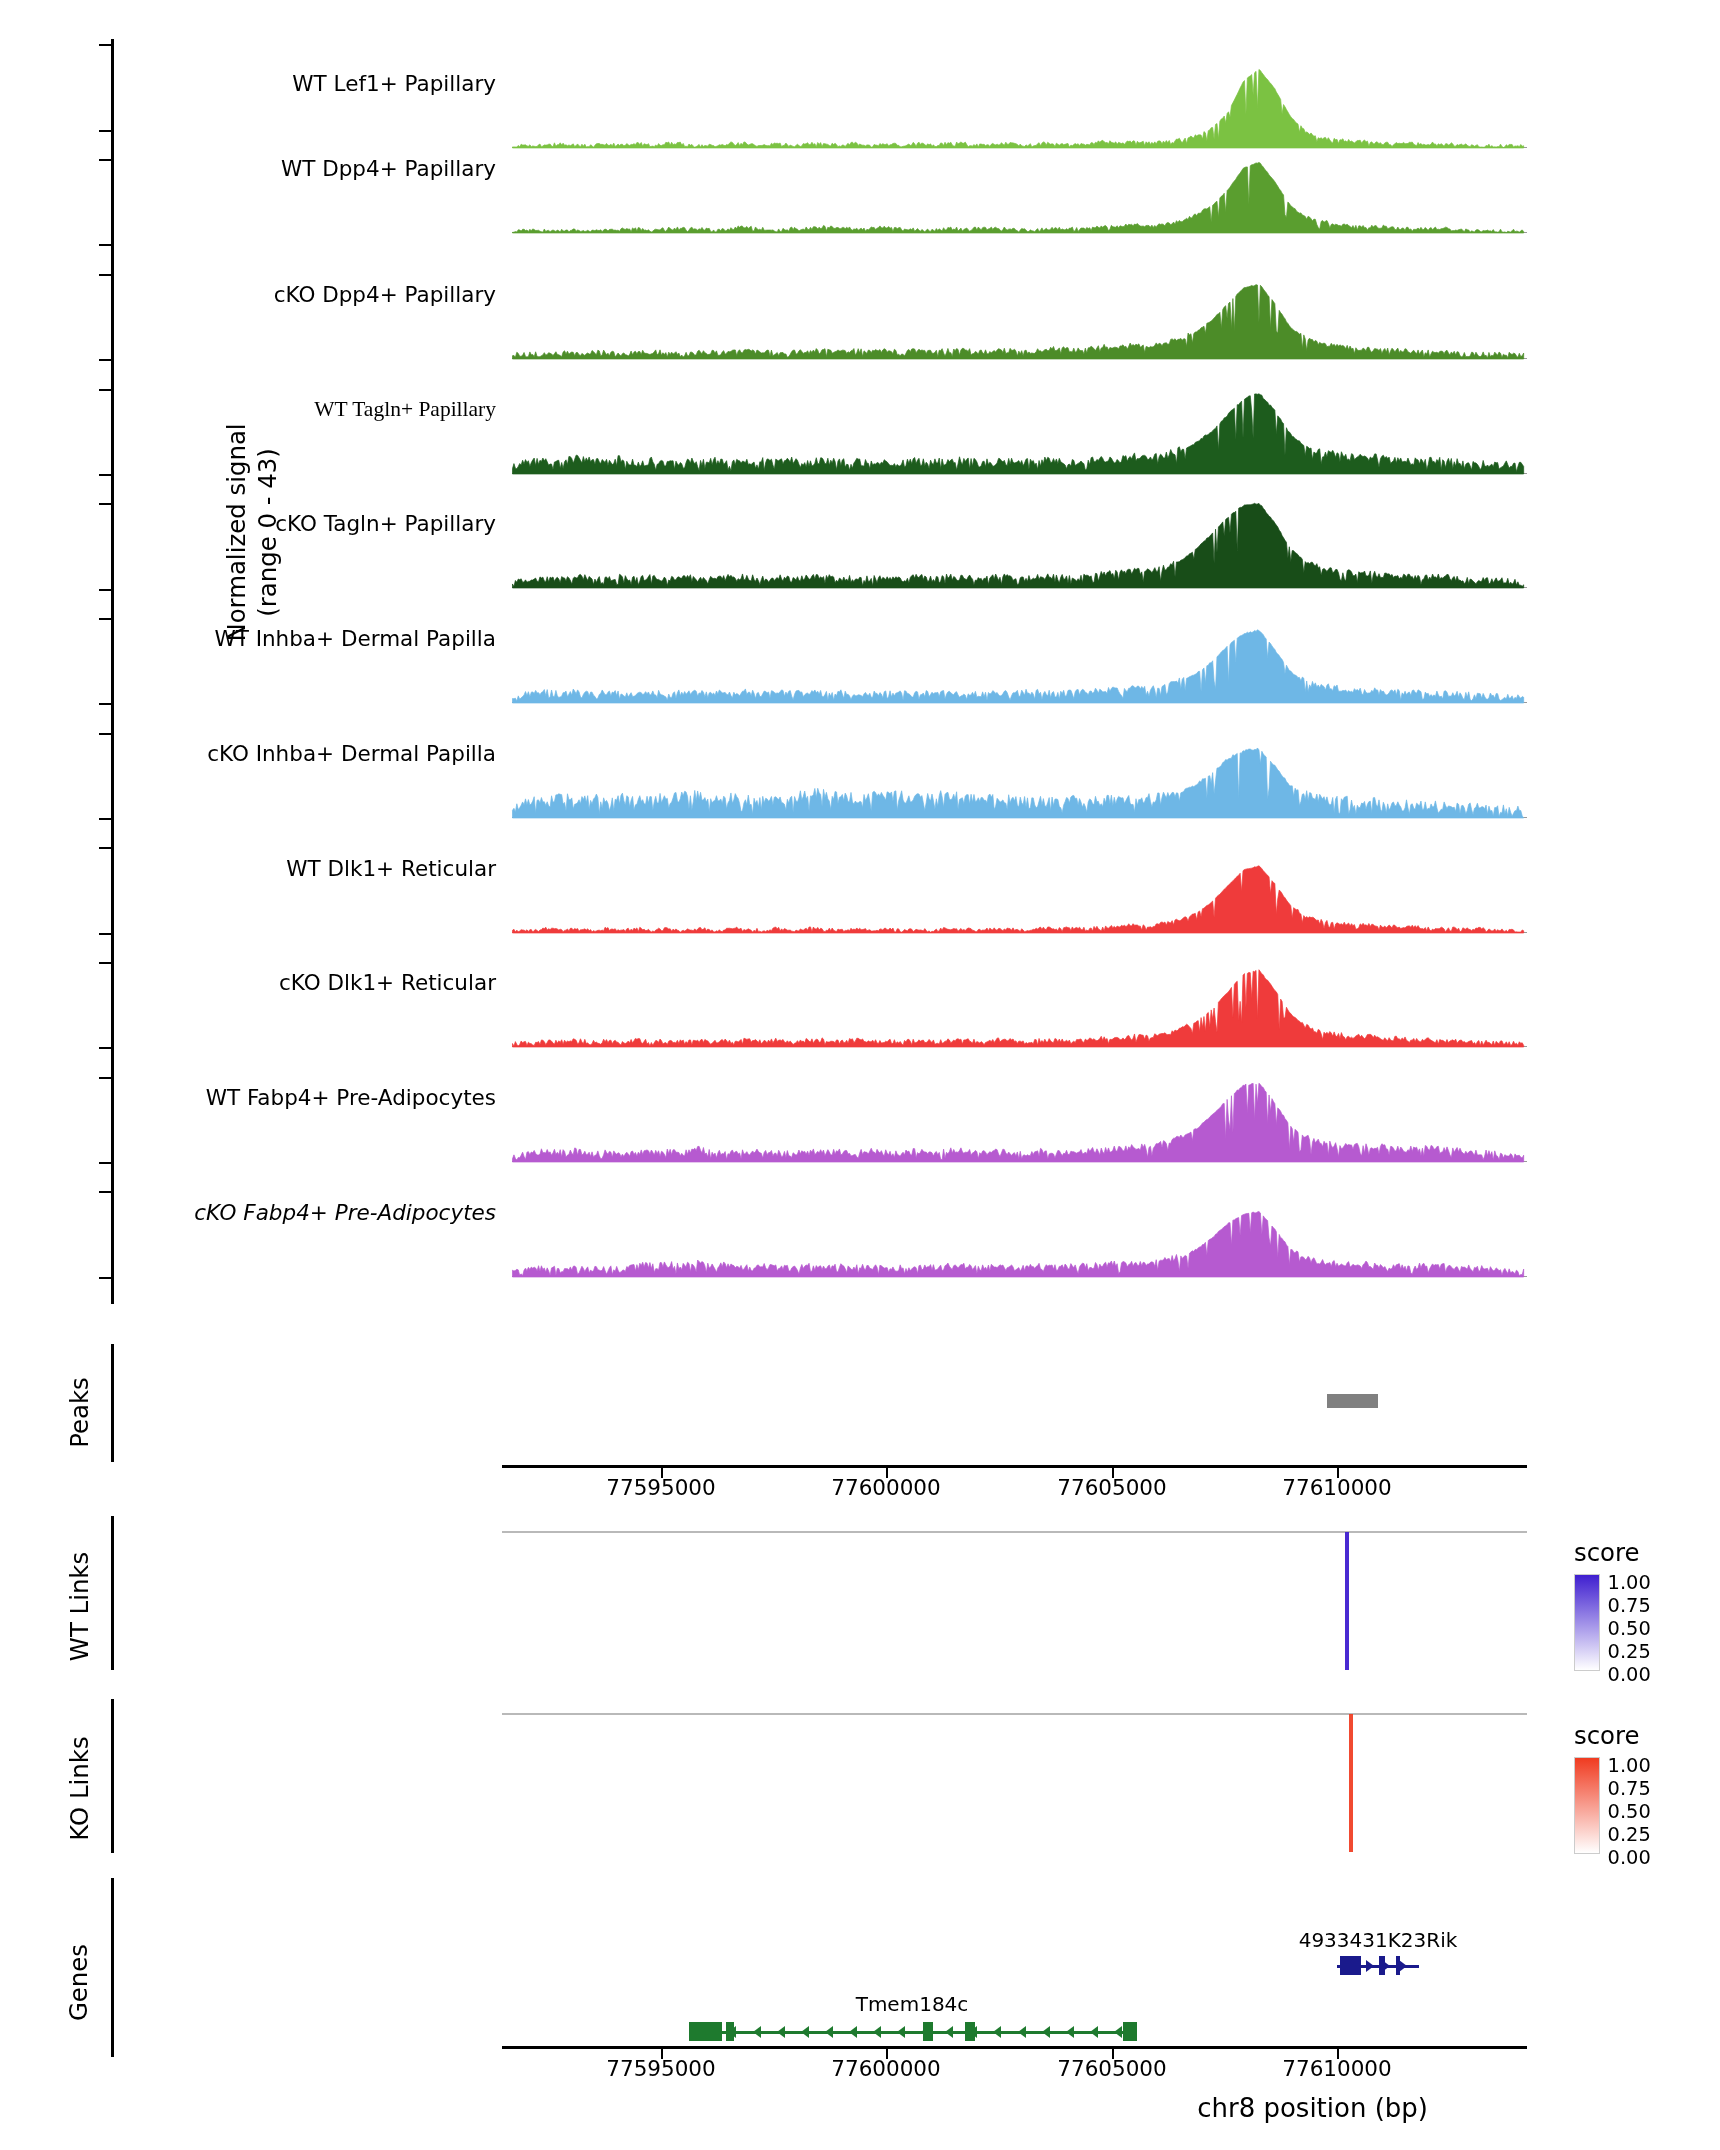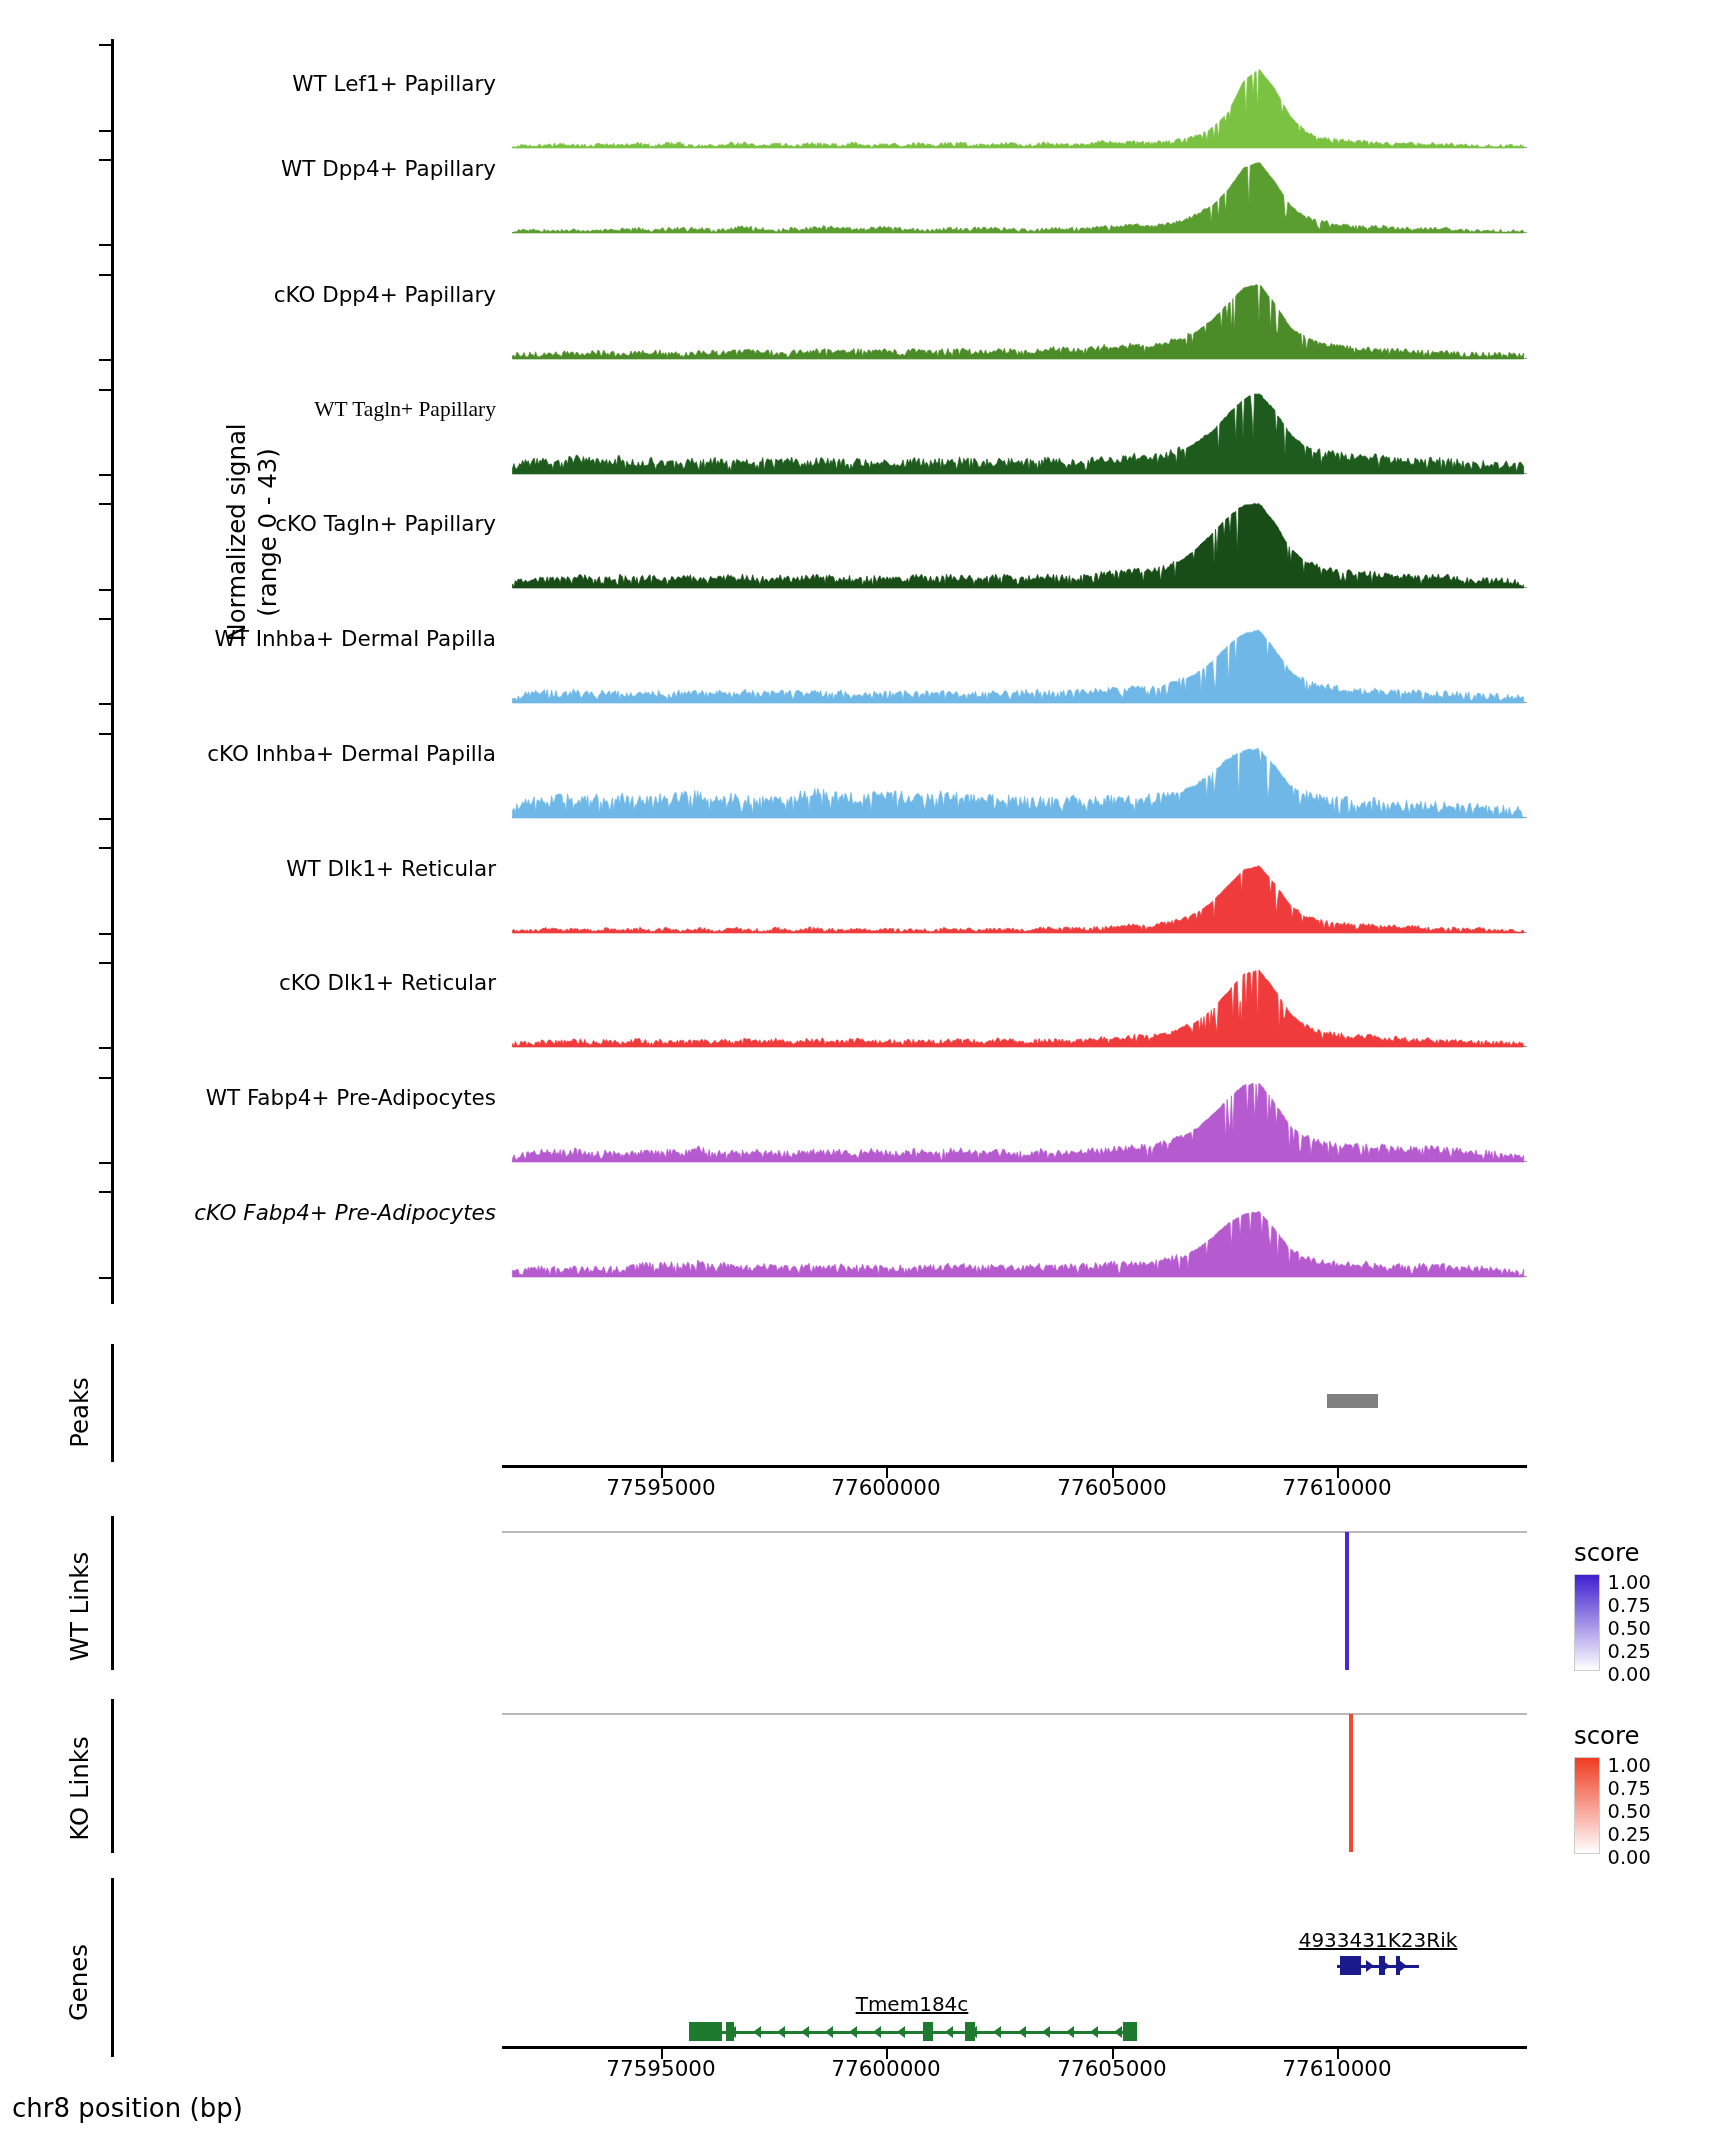--- a/index.html
+++ b/index.html
@@ -180,7 +180,6 @@
     font-size: 20px;
     text-align: center;
     white-space: nowrap;
-    text-decoration: underline;
   }
 </style>
 </head>

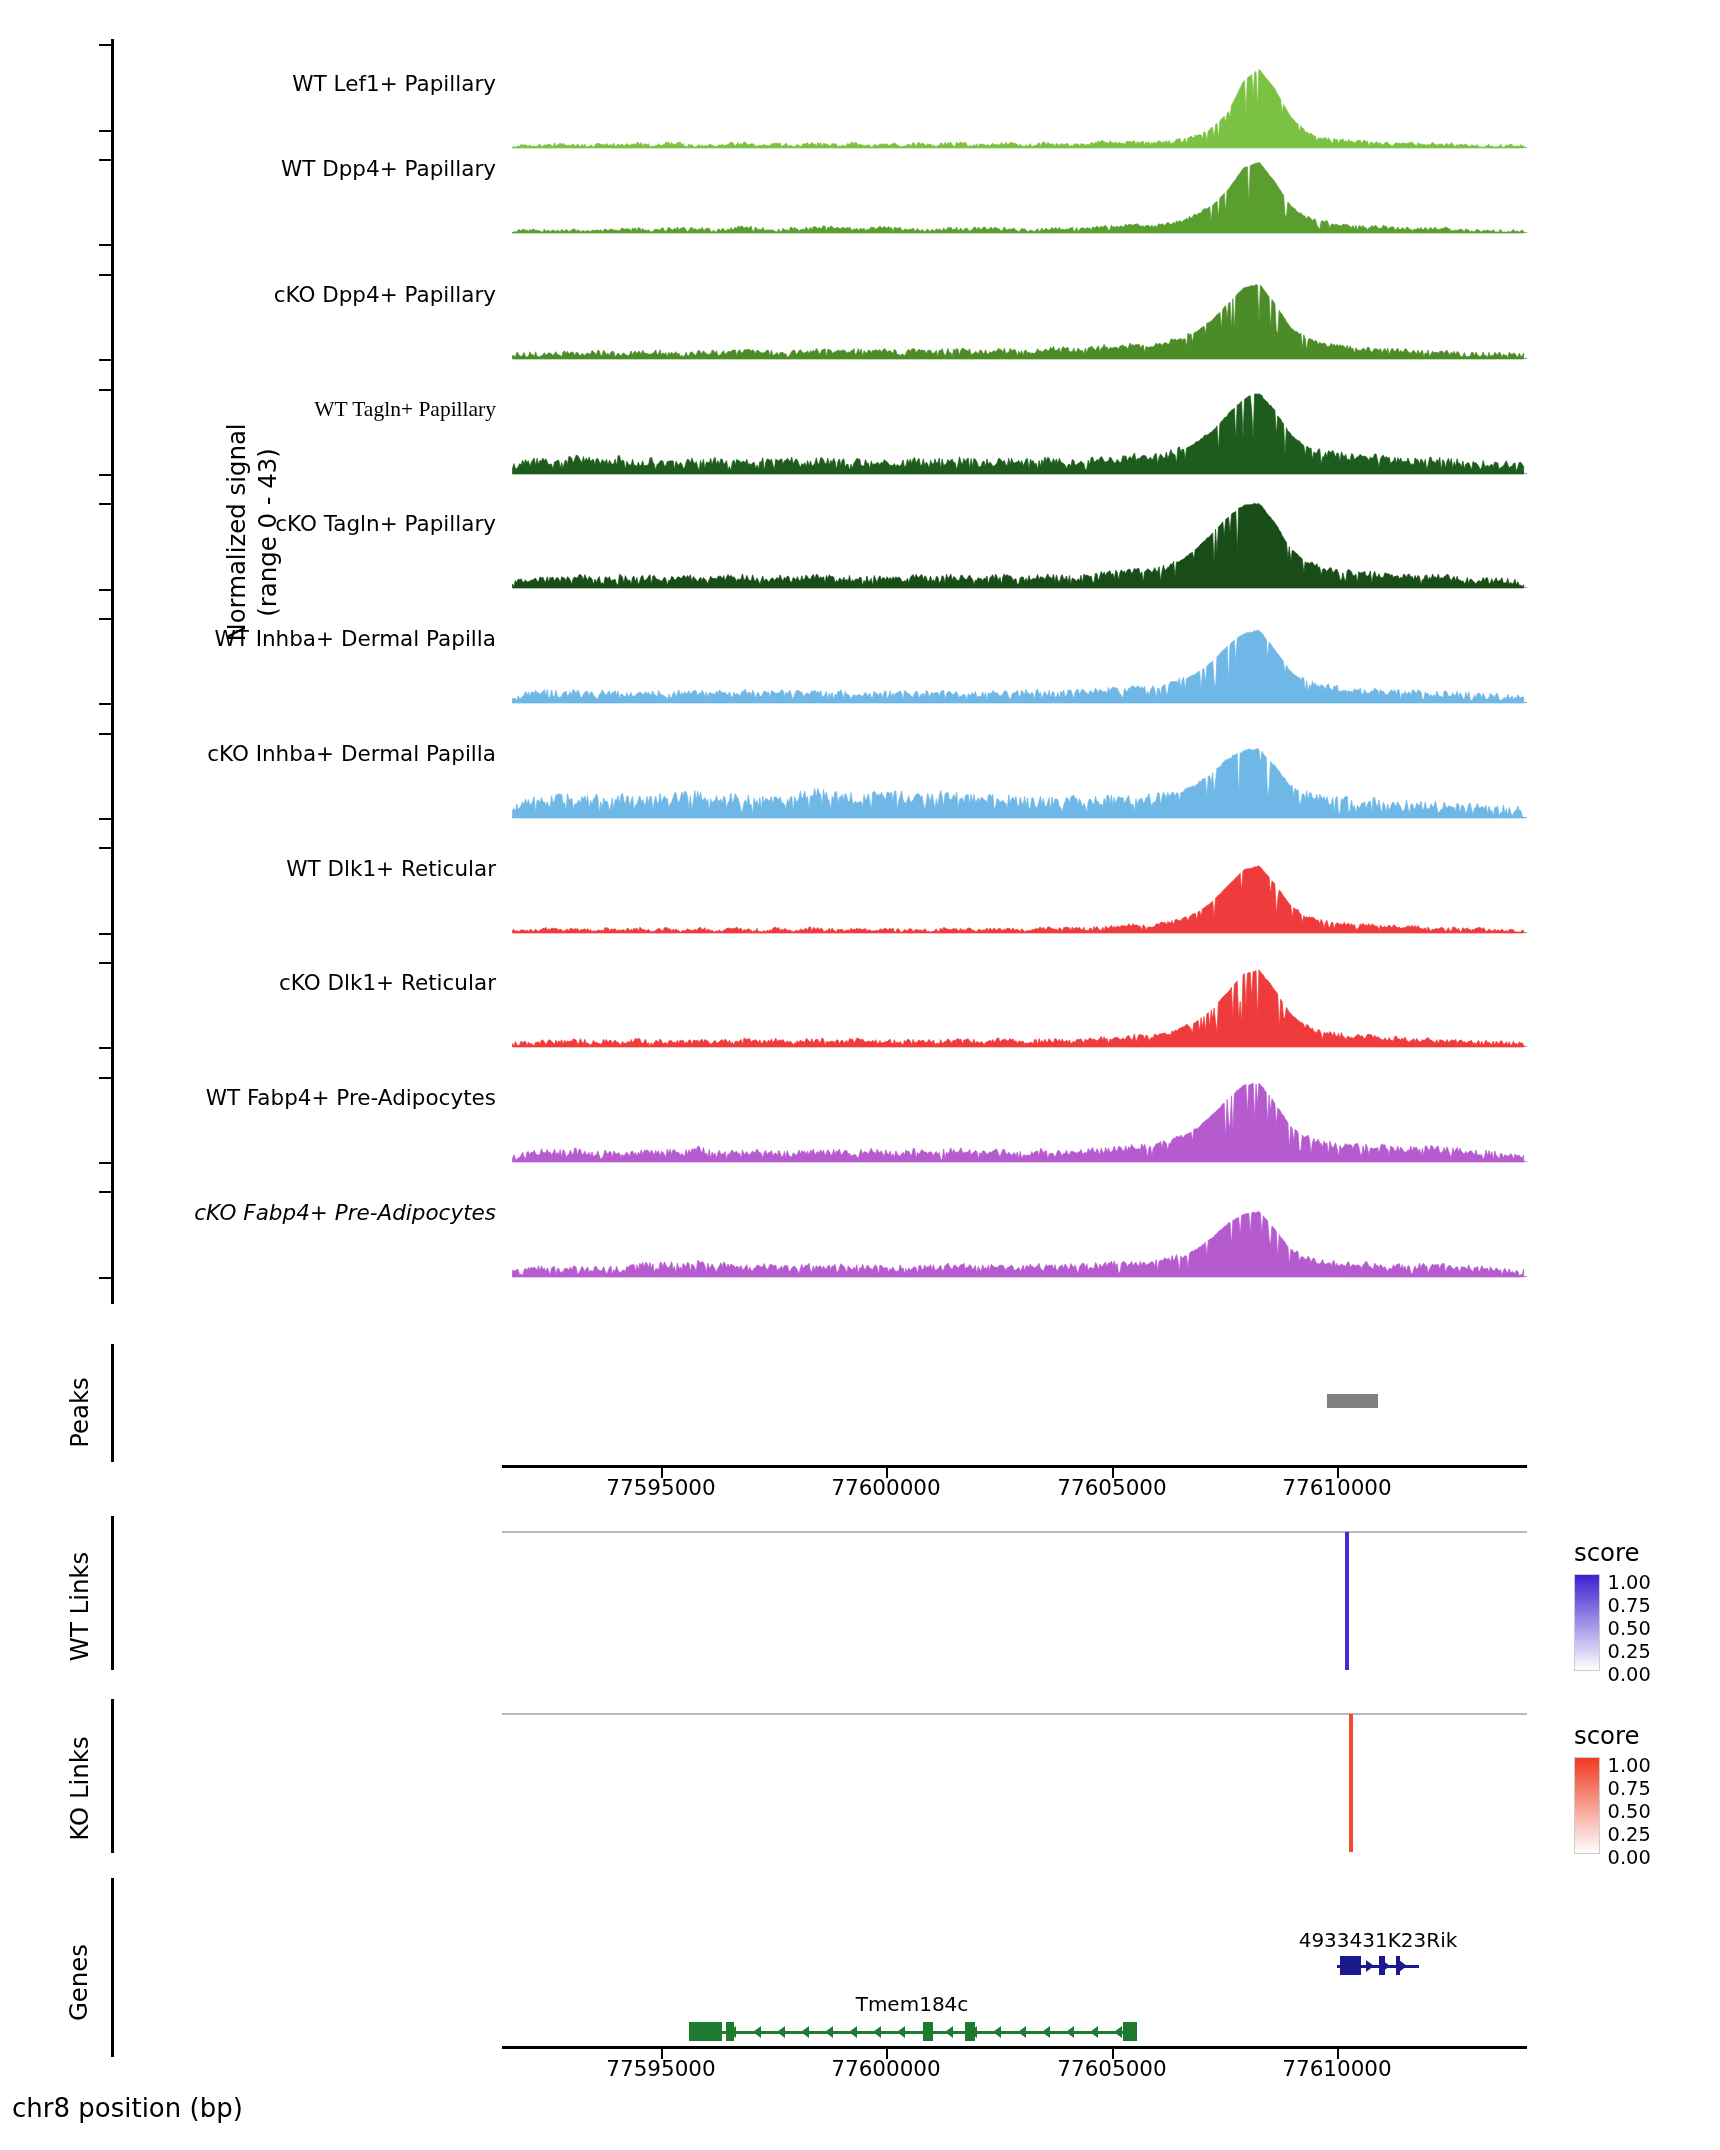--- a/index.html
+++ b/index.html
@@ -117,9 +117,9 @@
   .xtitle {
     position: absolute;
     font-size: 26px;
-    text-align: left;
+    text-align: right;
     width: 1428px;
-    left: 12px;
+    left: 0;
   }
 
   

